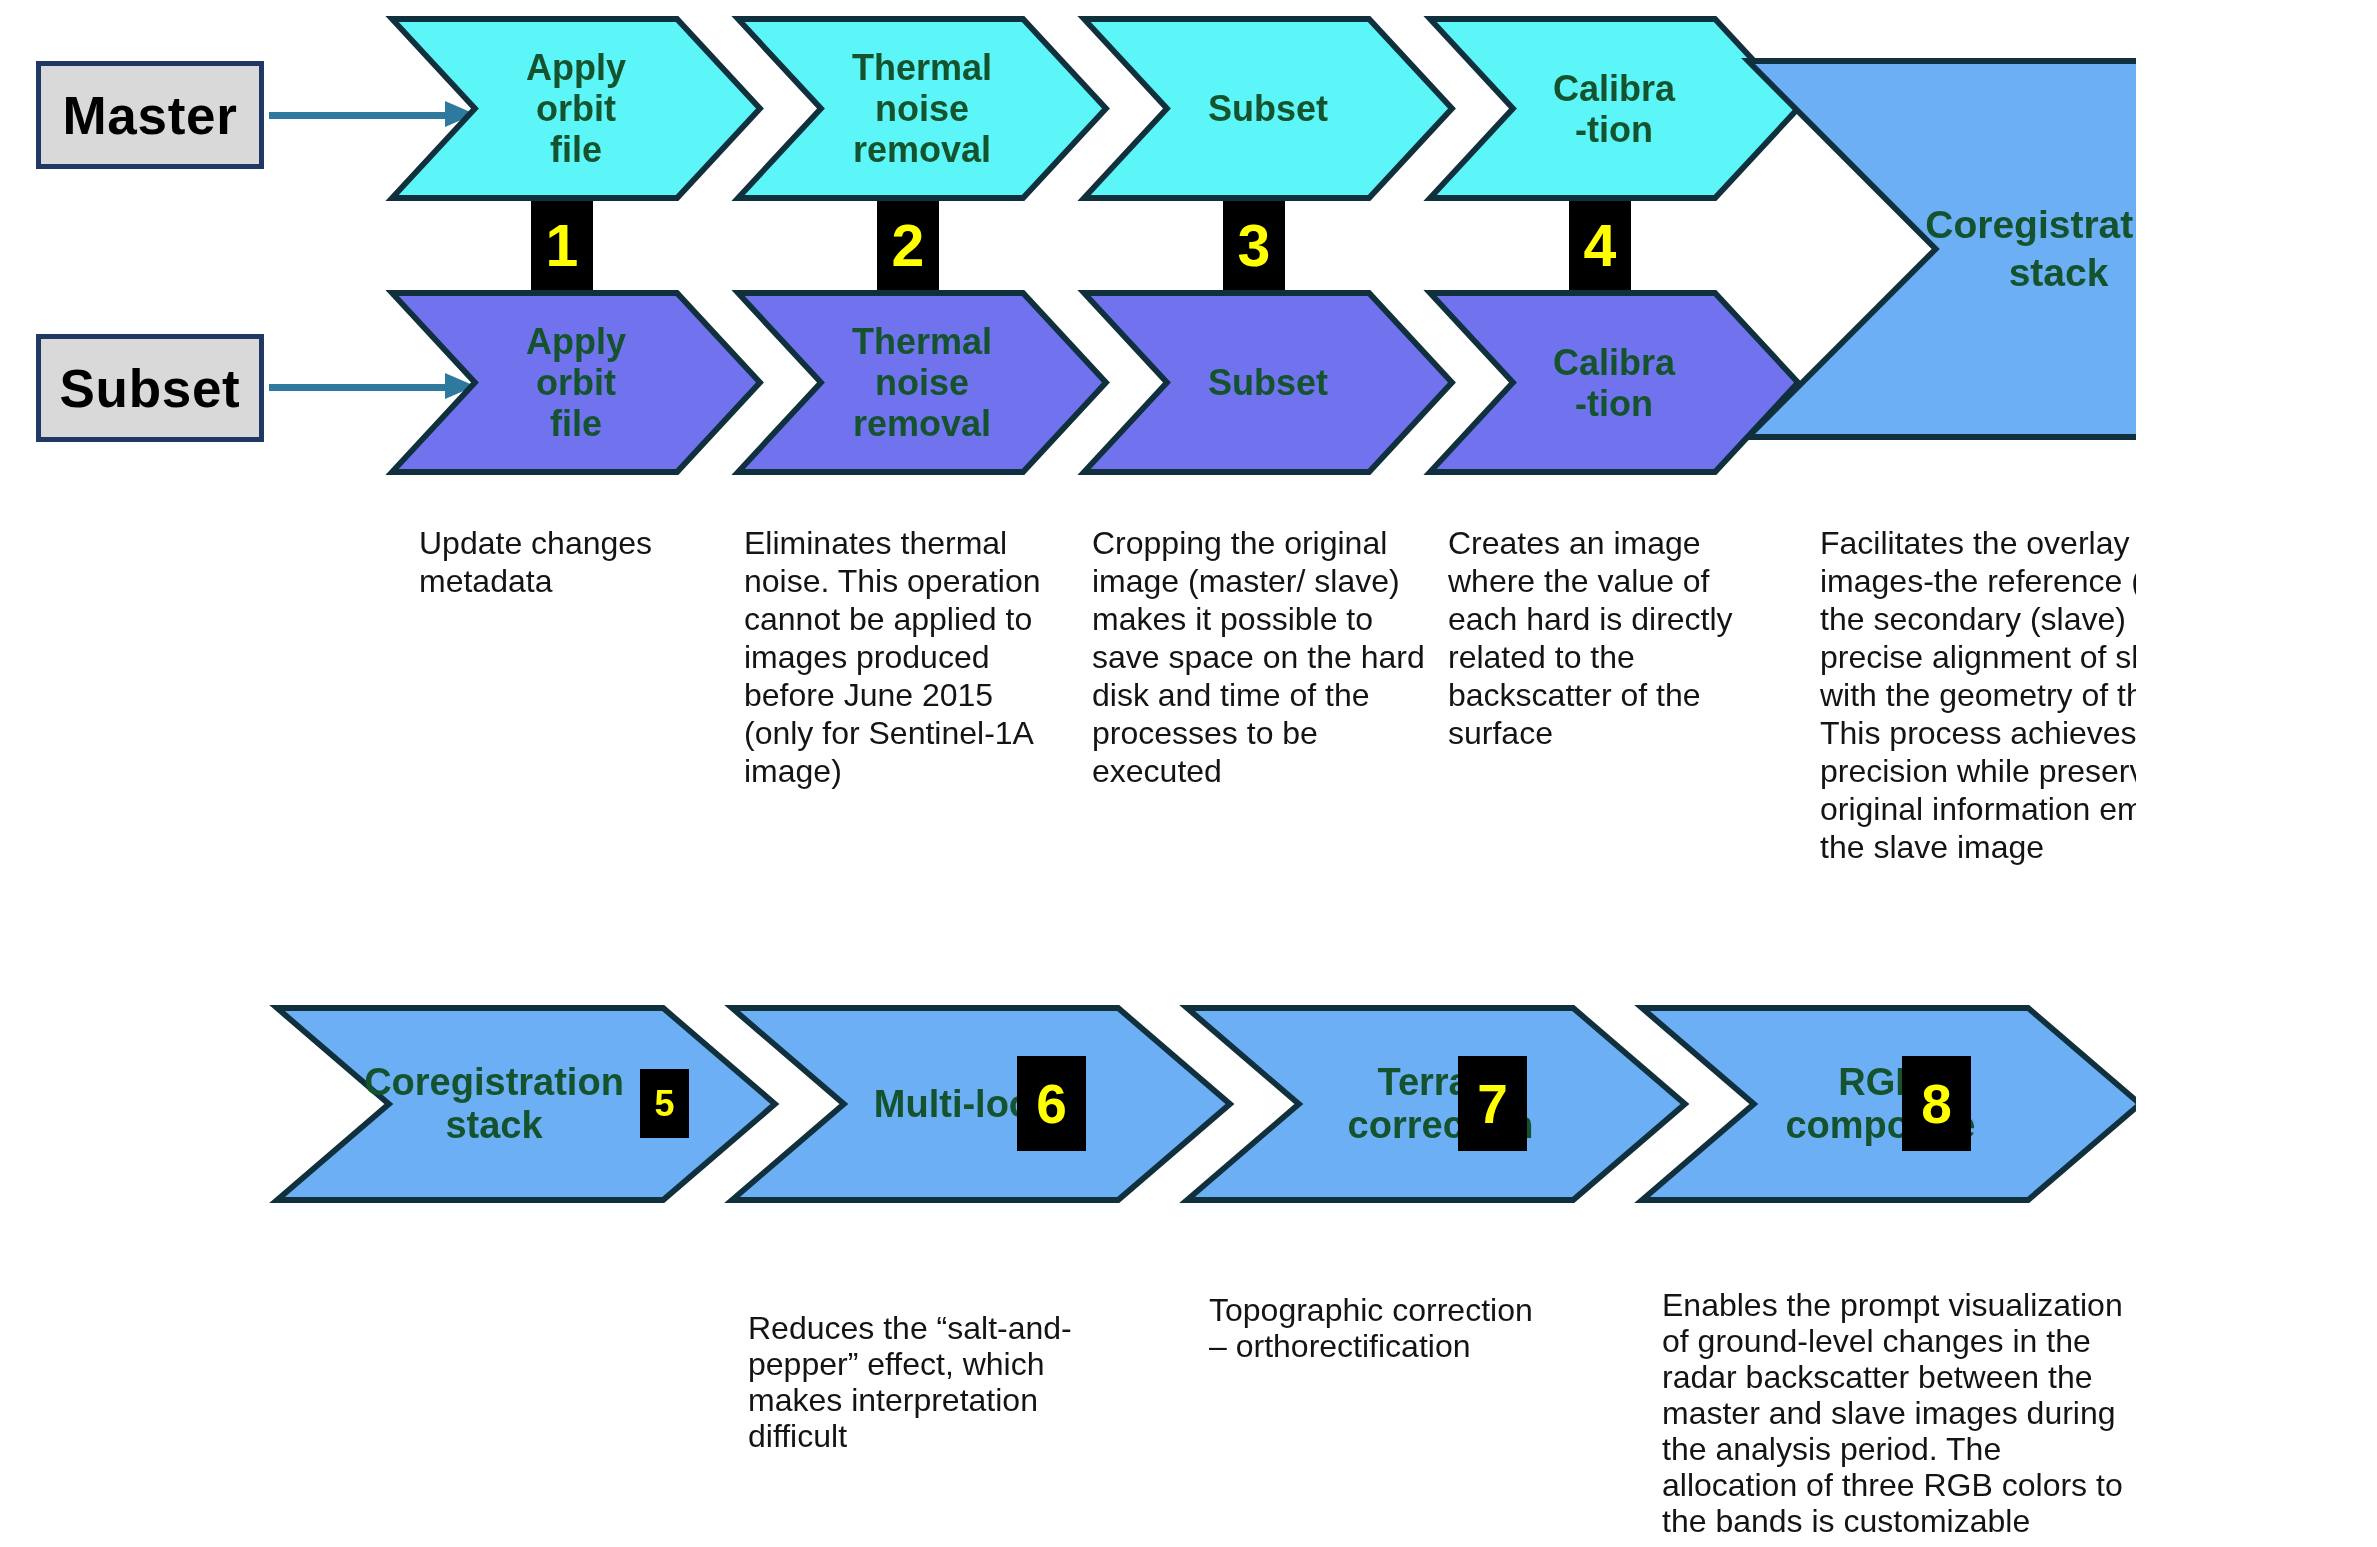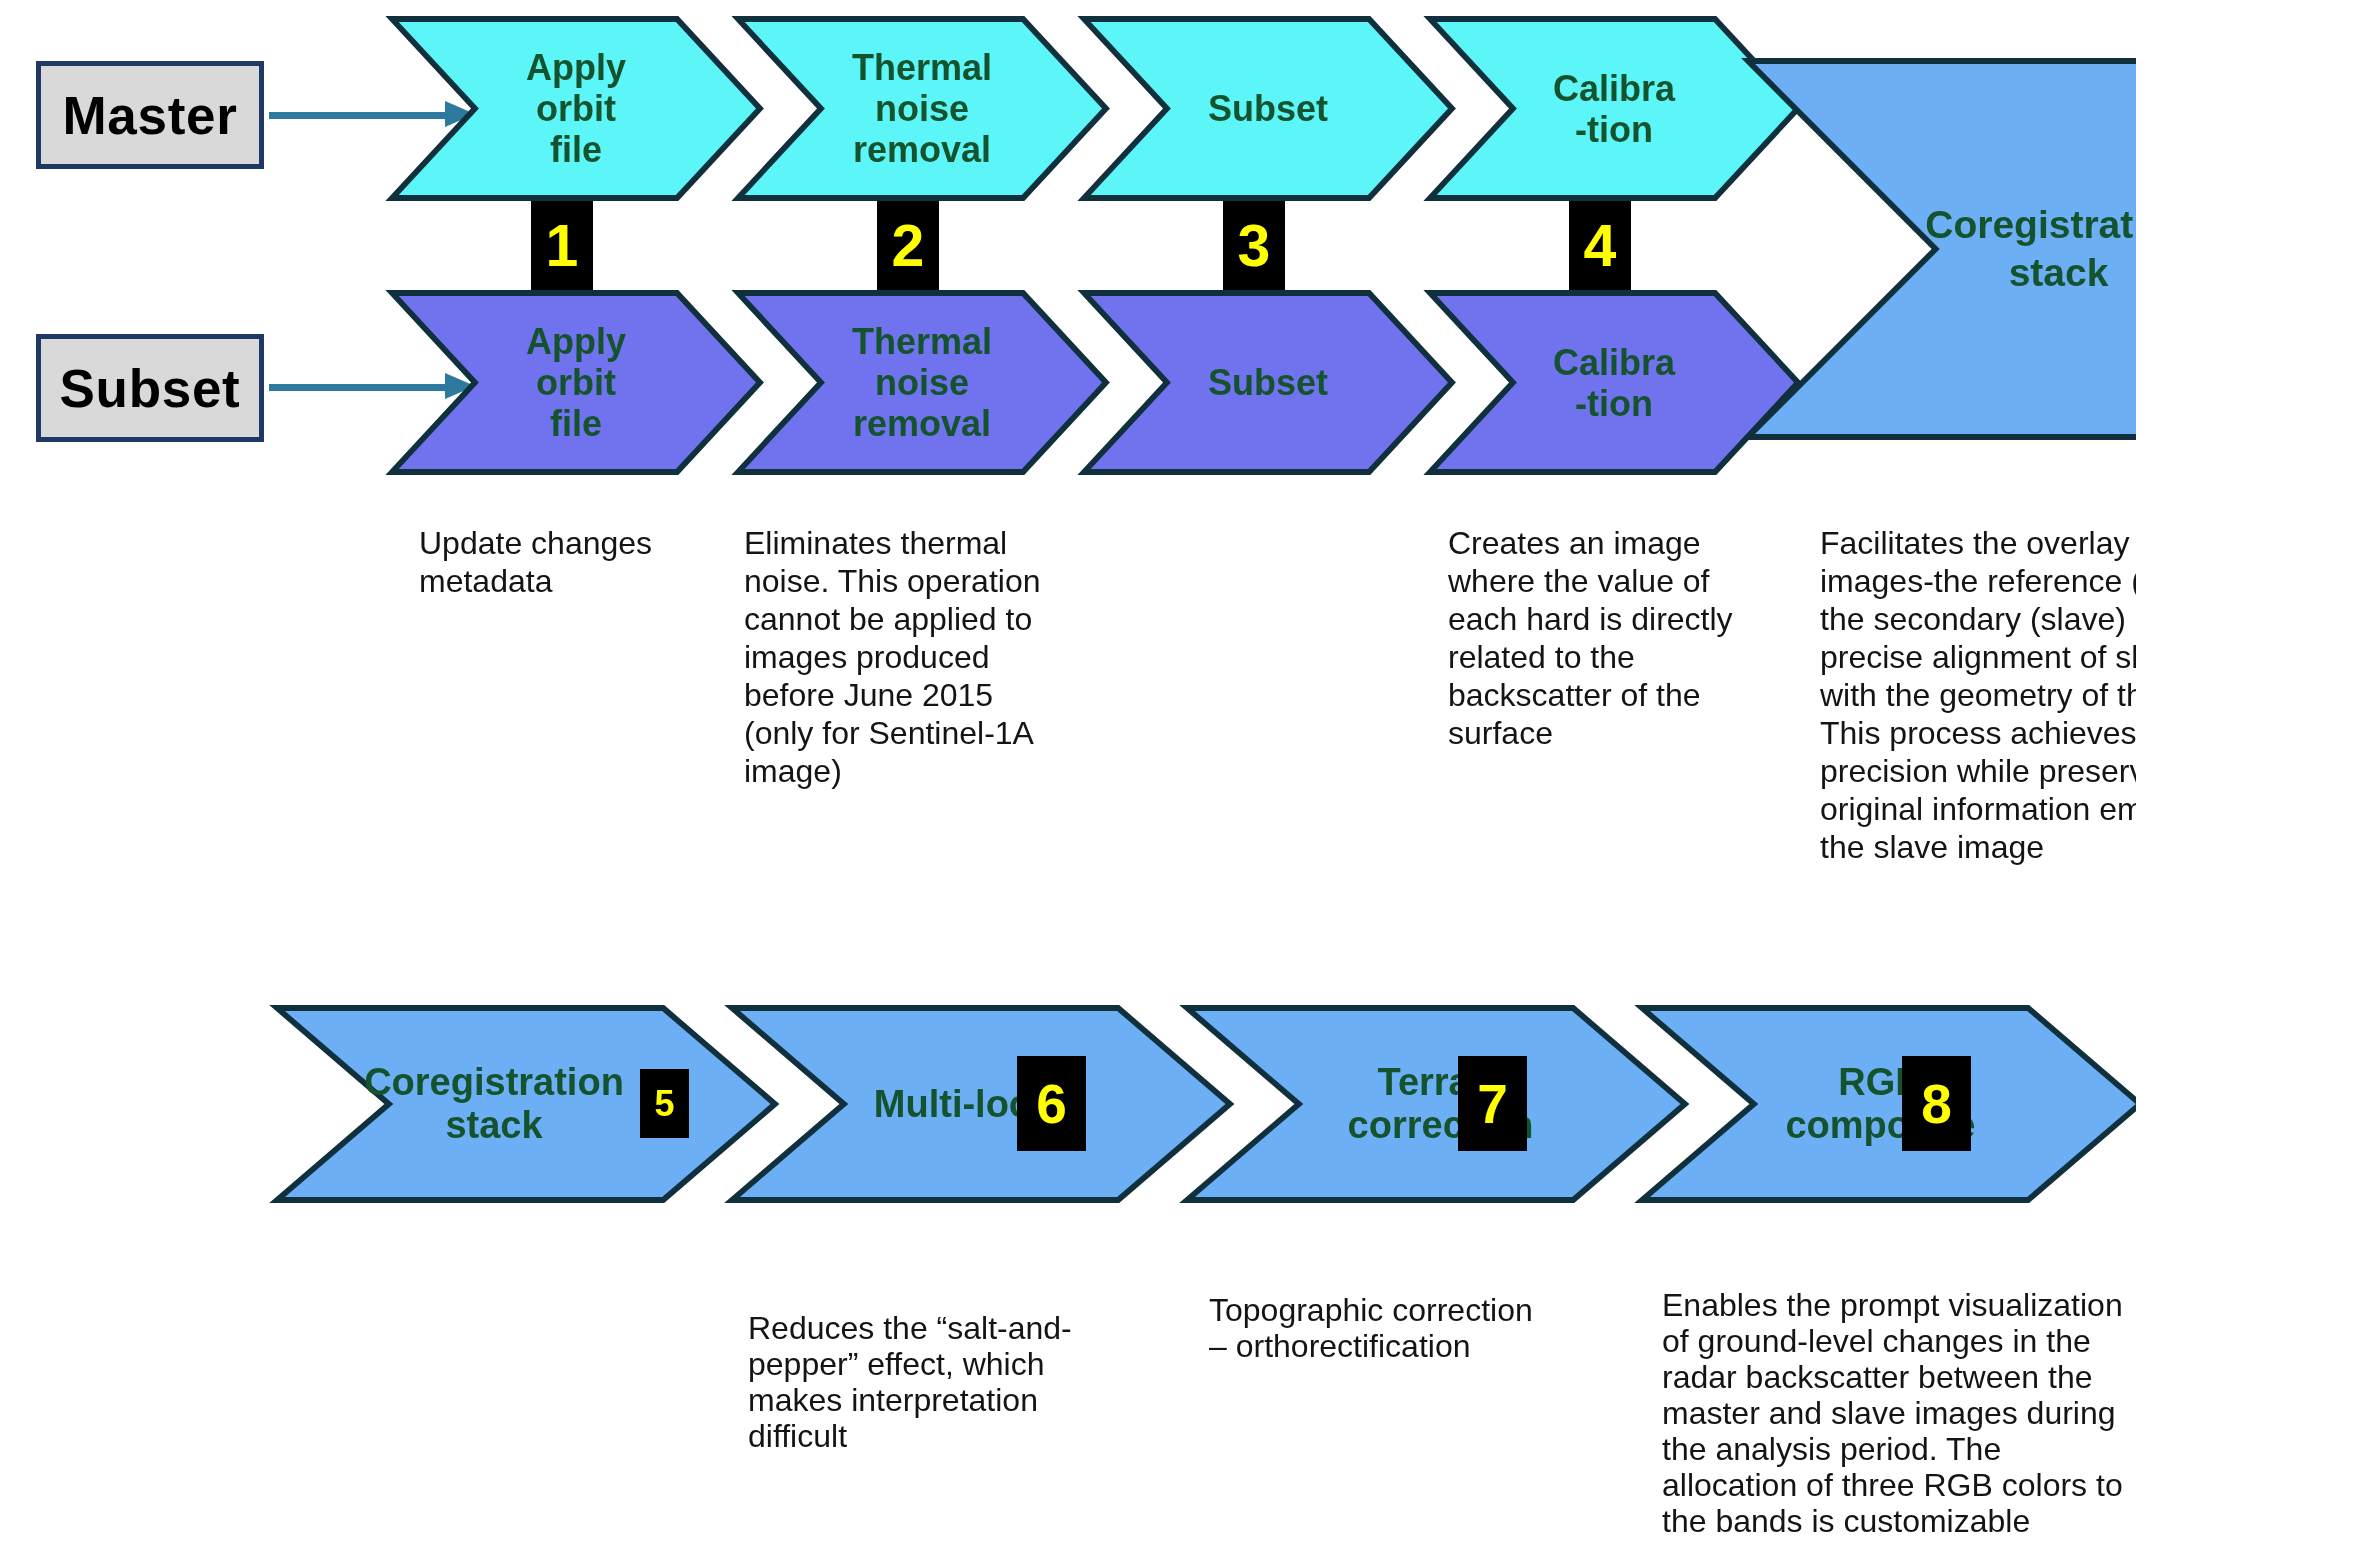--- a/index.html
+++ b/index.html
@@ -192,6 +192,13 @@
 before June 2015
 (only for Sentinel-1A
 image)</div>
+  <div class="desc" style="left:1092px; top:524px; width:354px;">Cropping the original
+image (master/ slave)
+makes it possible to
+save space on the hard
+disk and time of the
+processes to be
+executed</div>
   <div class="desc" style="left:1448px; top:524px; width:318px;">Creates an image
 where the value of
 each hard is directly

